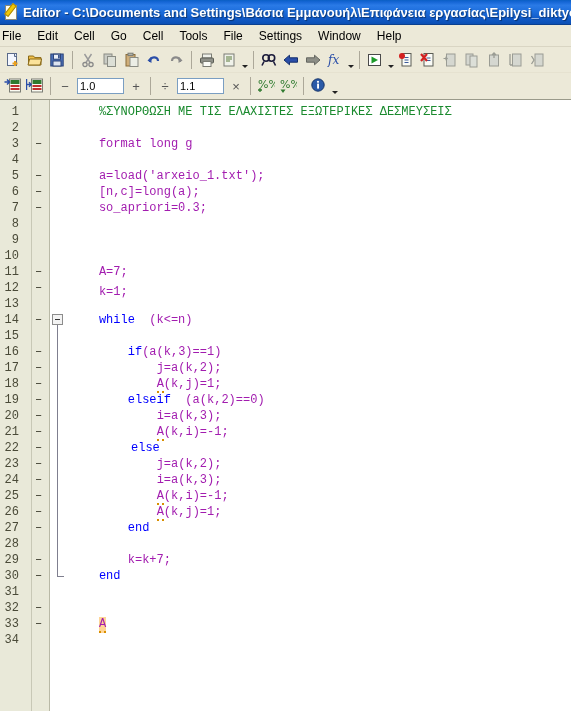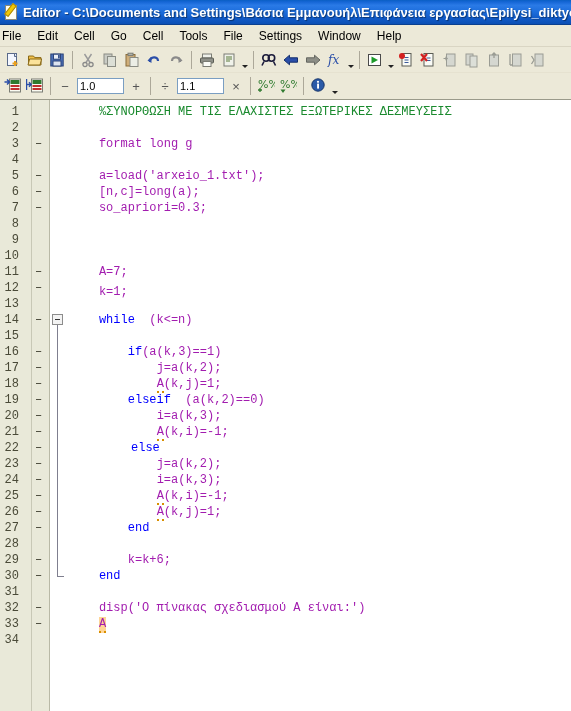--- a/index.html
+++ b/index.html
@@ -458,7 +458,7 @@
         <div class="cl" style="top: 404px; left: 88.64px;"><span class="k-pl warn">A</span><span class="k-pl">(k,j)=1;</span></div>
         <div class="cl" style="top: 420px; left: 59.76px;"><span class="k-kw">end</span></div>
         <div class="cl" style="top: 436px; left: 2px;"></div>
-        <div class="cl" style="top: 452px; left: 59.76px;"><span class="k-pl">k=k+6;</span></div>
+        <div class="cl" style="top: 452px; left: 59.76px;"><span class="k-pl">k=k+7;</span></div>
         <div class="cl" style="top: 468px; left: 30.88px;"><span class="k-kw">end</span></div>
         <div class="cl" style="top: 484px; left: 2px;"></div>
         <div class="cl" style="top: 500px; left: 30.88px;"><span class="k-pl">disp(</span><span class="k-st">'Ο πίνακας σχεδιασμού Α είναι:'</span><span class="k-pl">)</span></div>

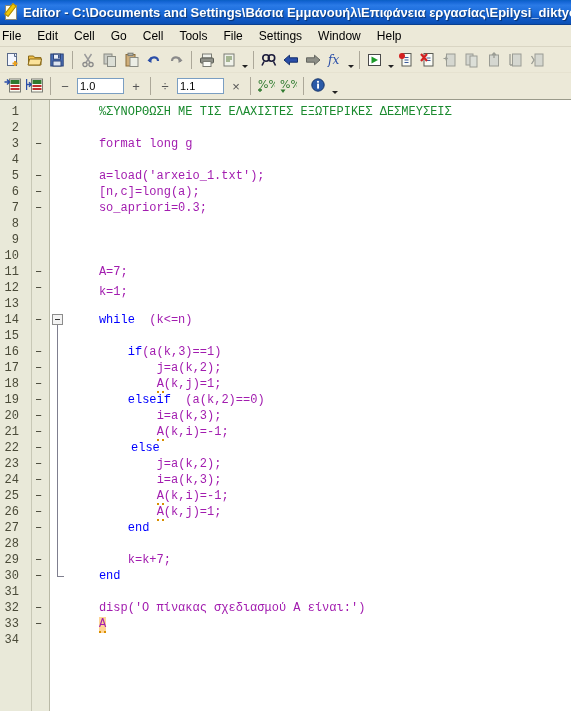--- a/index.html
+++ b/index.html
@@ -461,7 +461,6 @@
         <div class="cl" style="top: 452px; left: 59.76px;"><span class="k-pl">k=k+7;</span></div>
         <div class="cl" style="top: 468px; left: 30.88px;"><span class="k-kw">end</span></div>
         <div class="cl" style="top: 484px; left: 2px;"></div>
-        <div class="cl" style="top: 500px; left: 30.88px;"><span class="k-pl">disp(</span><span class="k-st">'Ο πίνακας σχεδιασμού Α είναι:'</span><span class="k-pl">)</span></div>
         <div class="cl" style="top: 516px; left: 30.88px;"><span class="k-pl hl warn">A</span></div>
         <div class="cl" style="top: 532px; left: 2px;"></div>
       </div>

